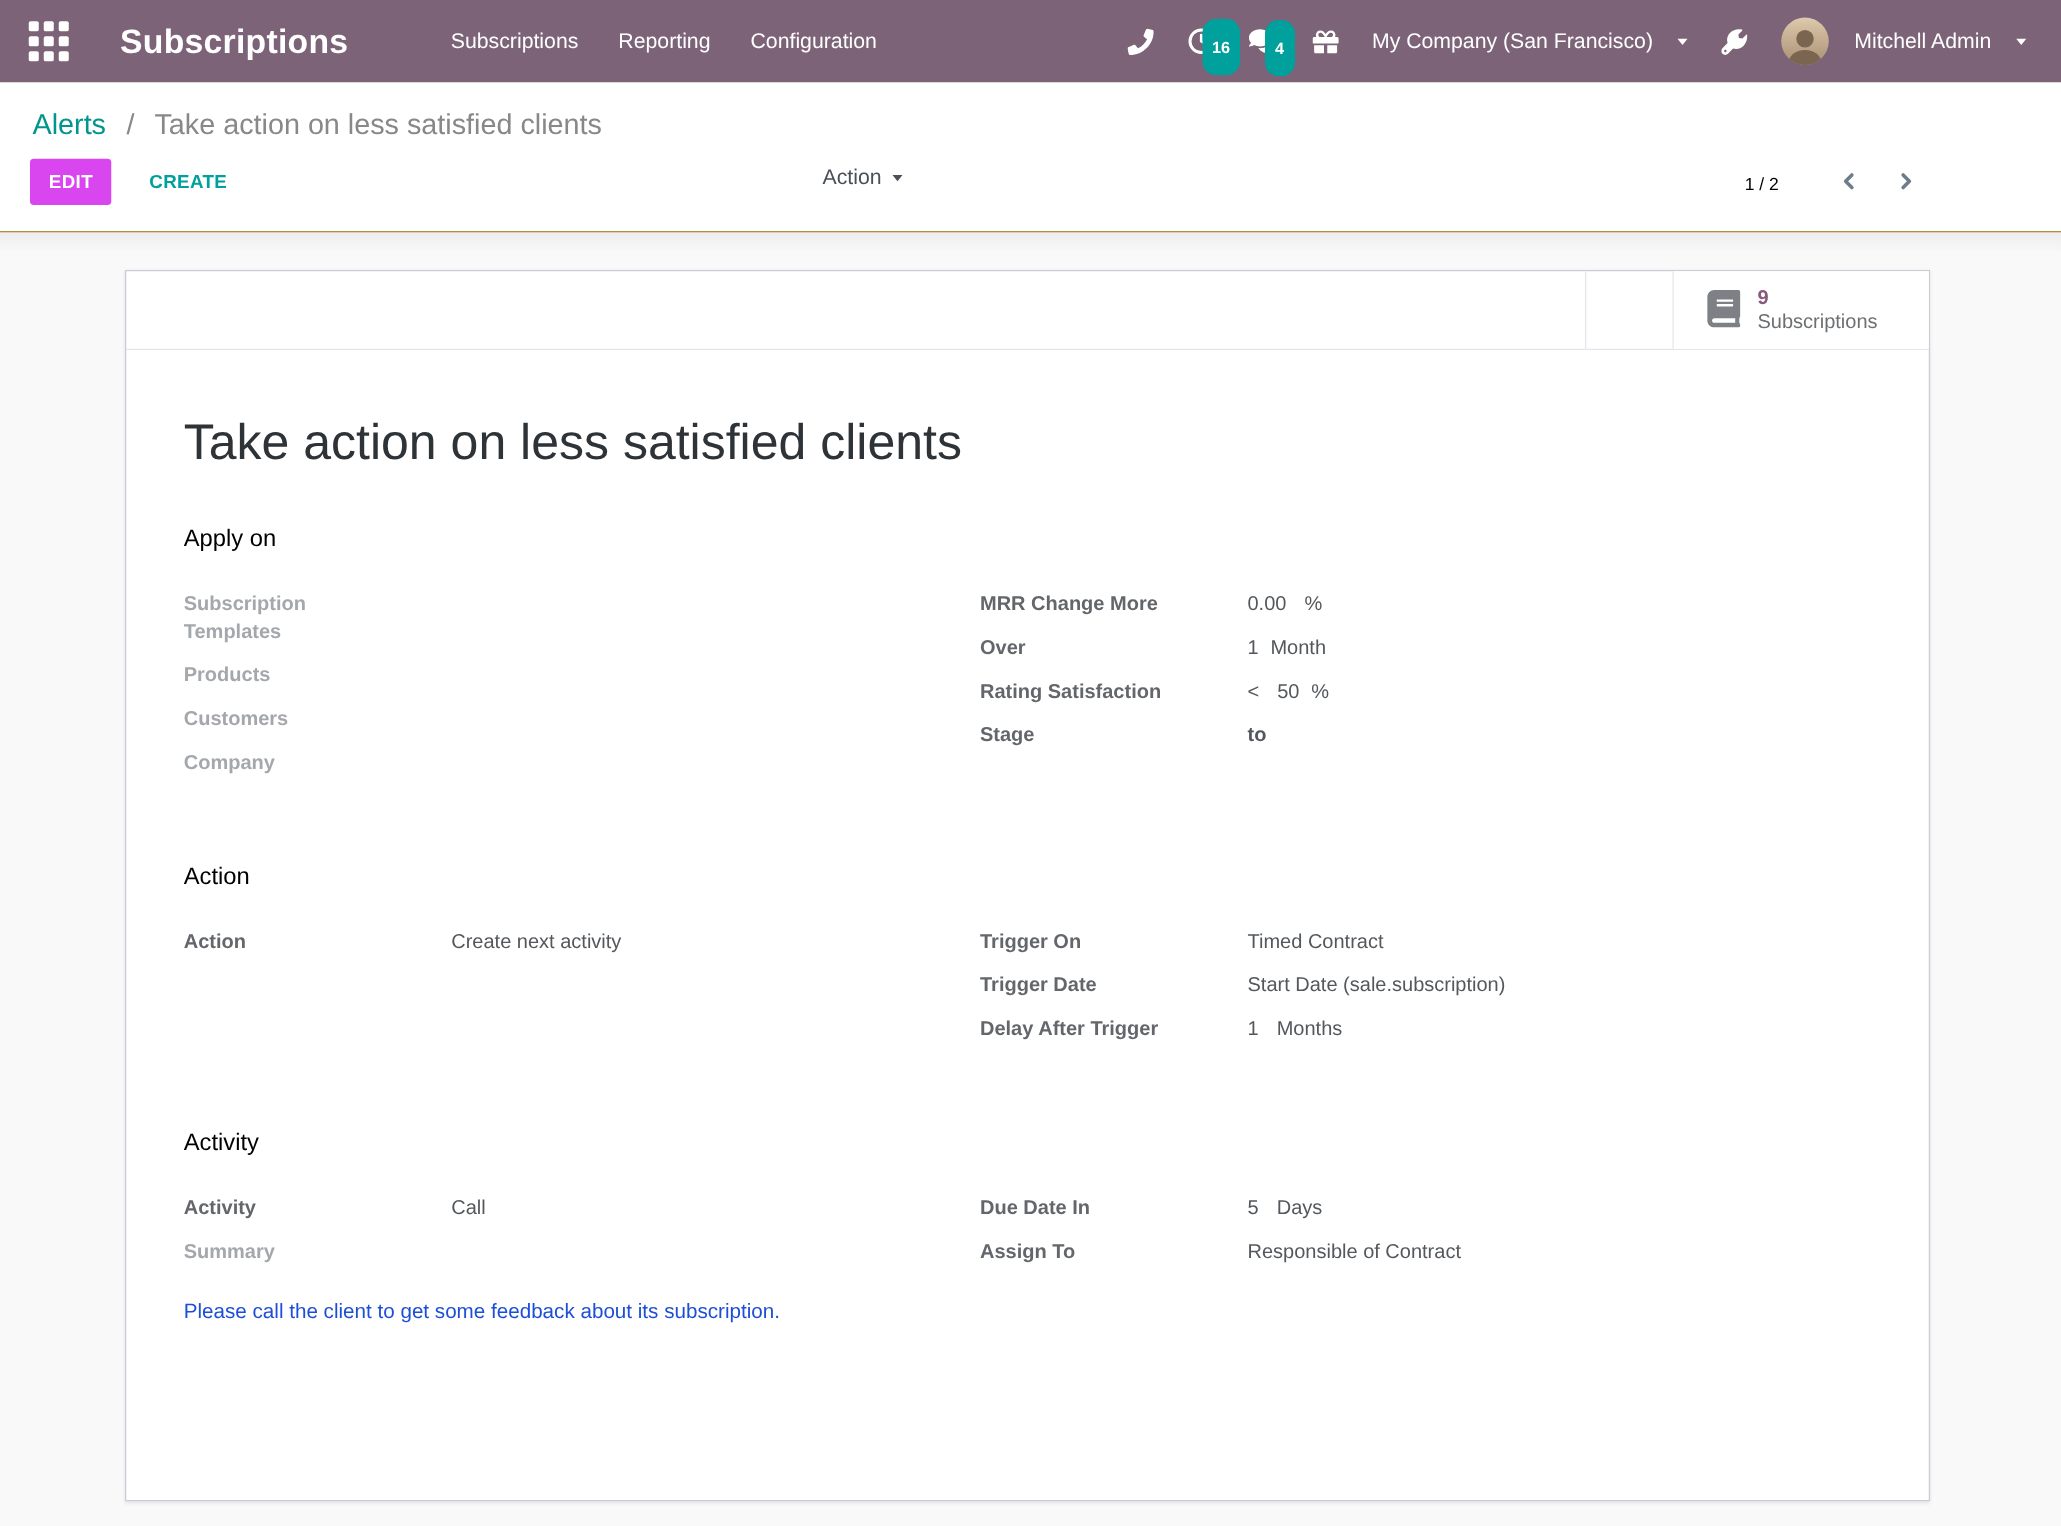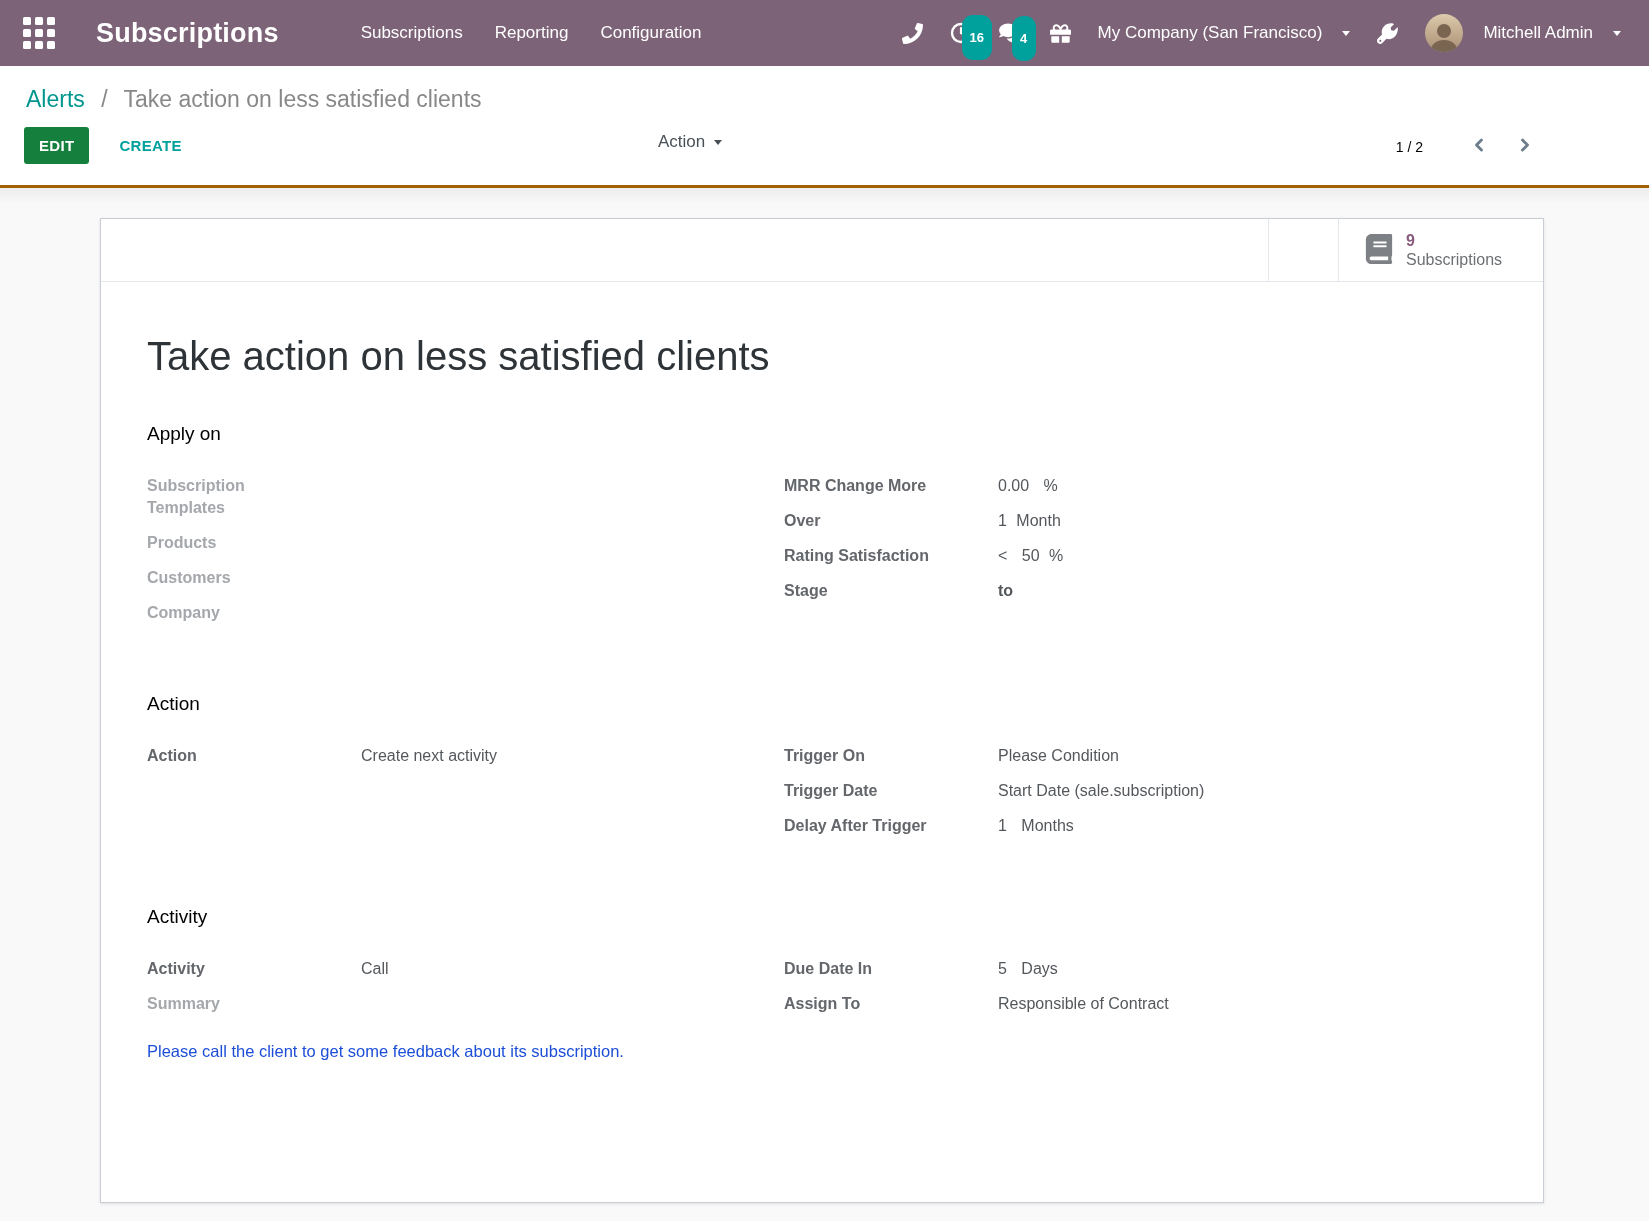--- a/index.html
+++ b/index.html
@@ -39,7 +39,7 @@
   }
 
   
-  .control-panel { background: #fff; border-bottom: 3px solid #a16207; padding: 16px 0 0 0; }
+  .control-panel { background: #fff; border-bottom: 1px solid #a16207; padding: 16px 0 0 0; }
   .breadcrumb { font-size: 23px; padding: 4px 26px 14px 26px; }
   .bc-parent { color: #00968f; cursor: pointer; text-decoration: none; }
   .bc-sep { color: #888; margin: 0 10px; }

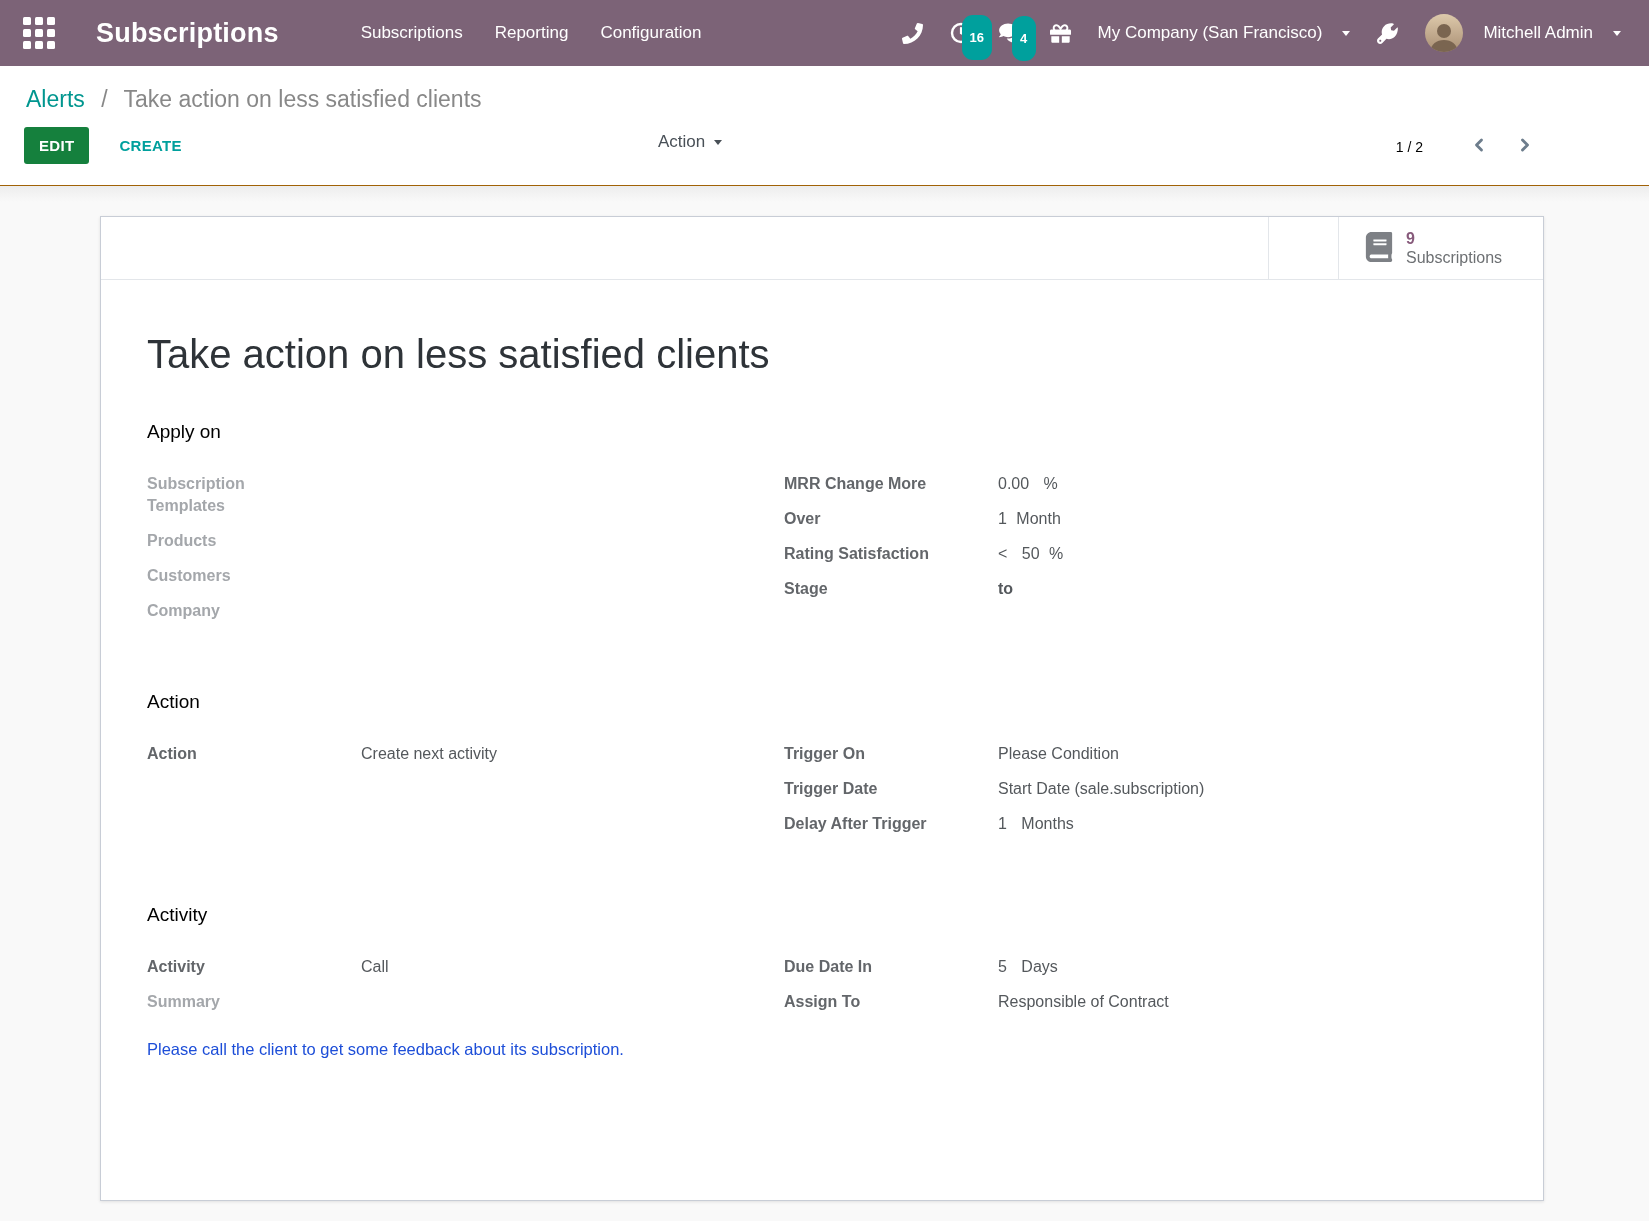--- a/index.html
+++ b/index.html
@@ -46,7 +46,7 @@
   .bc-current { color: #888; }
   .cp-row { position: relative; height: 58px; padding: 0 0 0 24px; display: flex; align-items: flex-start; }
   .btn-primary {
-    background: #15803d; color: #fff; border: none; border-radius: 3px;
+    background: #d946ef; color: #fff; border: none; border-radius: 3px;
     font-size: 15px; font-weight: 700; padding: 10px 15px; cursor: pointer; letter-spacing: 0.3px;
     font-family: inherit;
   }

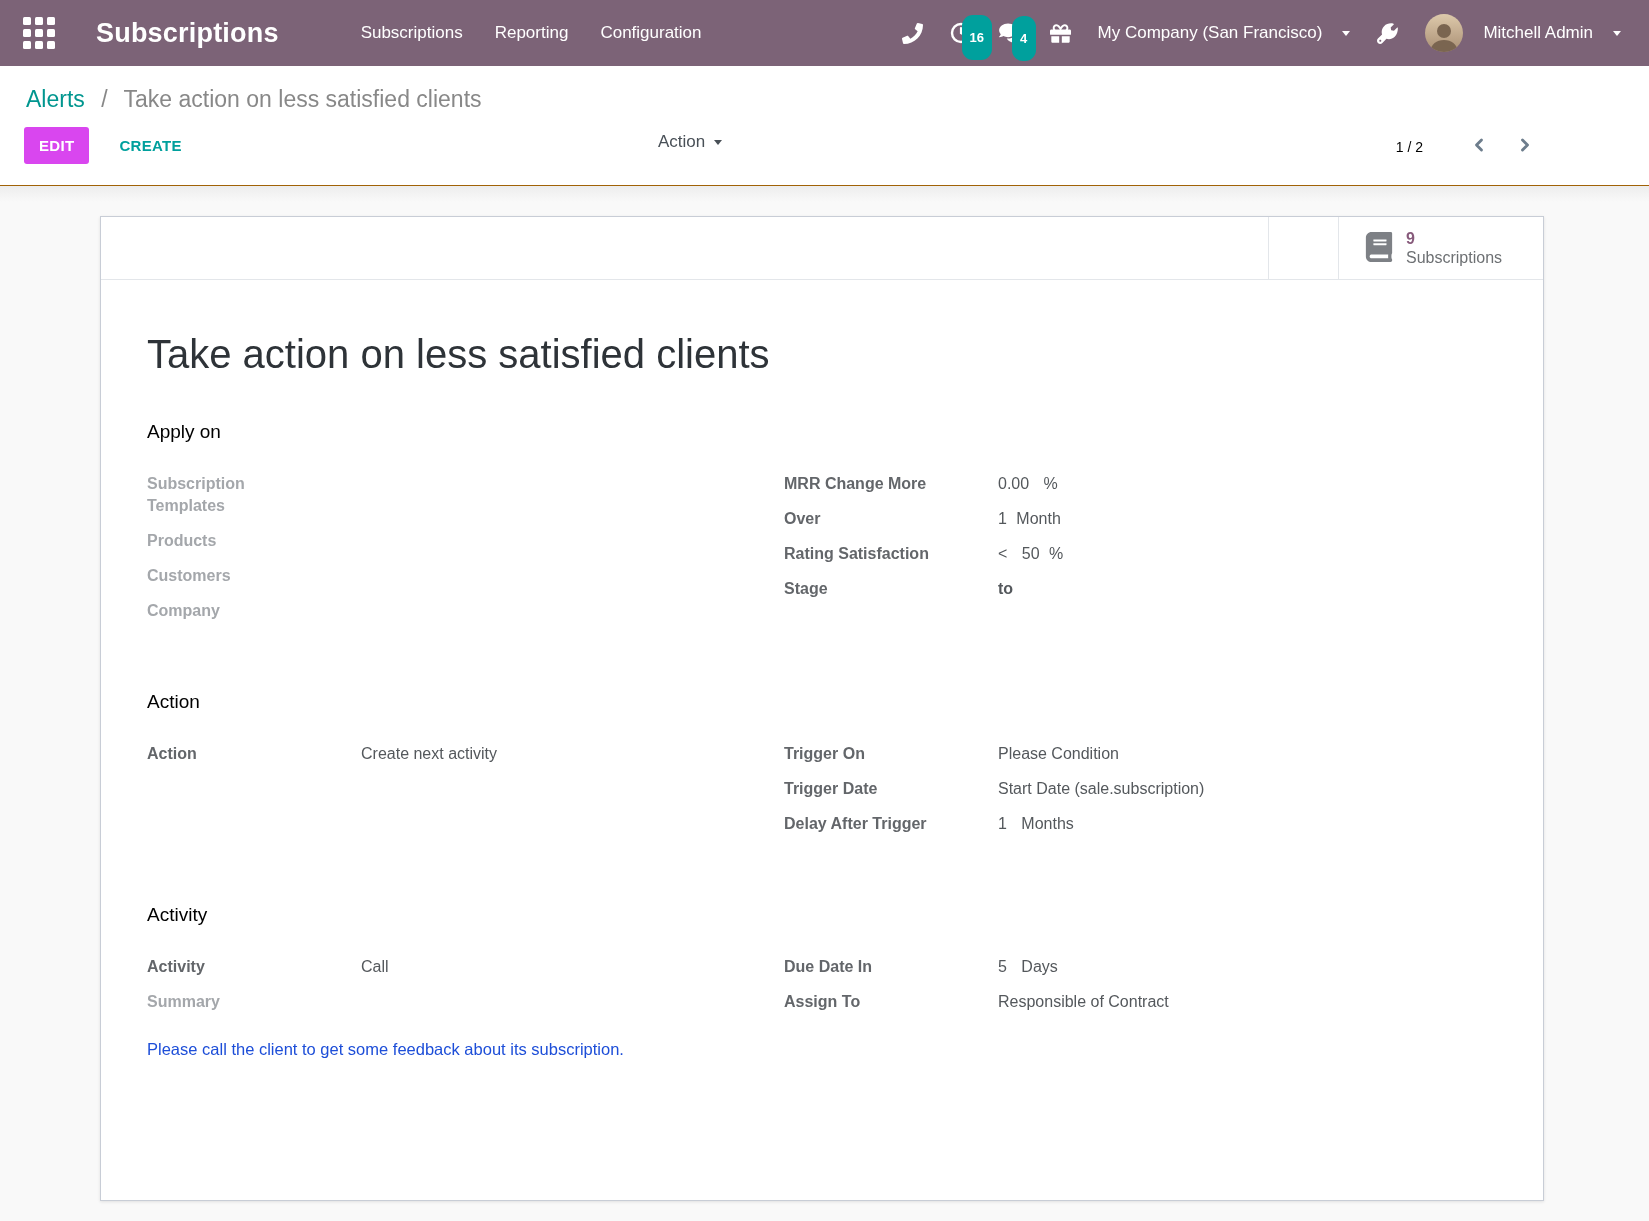--- a/index.html
+++ b/index.html
@@ -300,7 +300,7 @@
         <div class="col-right">
           <div class="o-row">
             <span class="o-label">Trigger On</span>
-            <span class="o-value">Please Condition</span>
+            <span class="o-value">Timed Contract</span>
           </div>
           <div class="o-row">
             <span class="o-label">Trigger Date</span>

